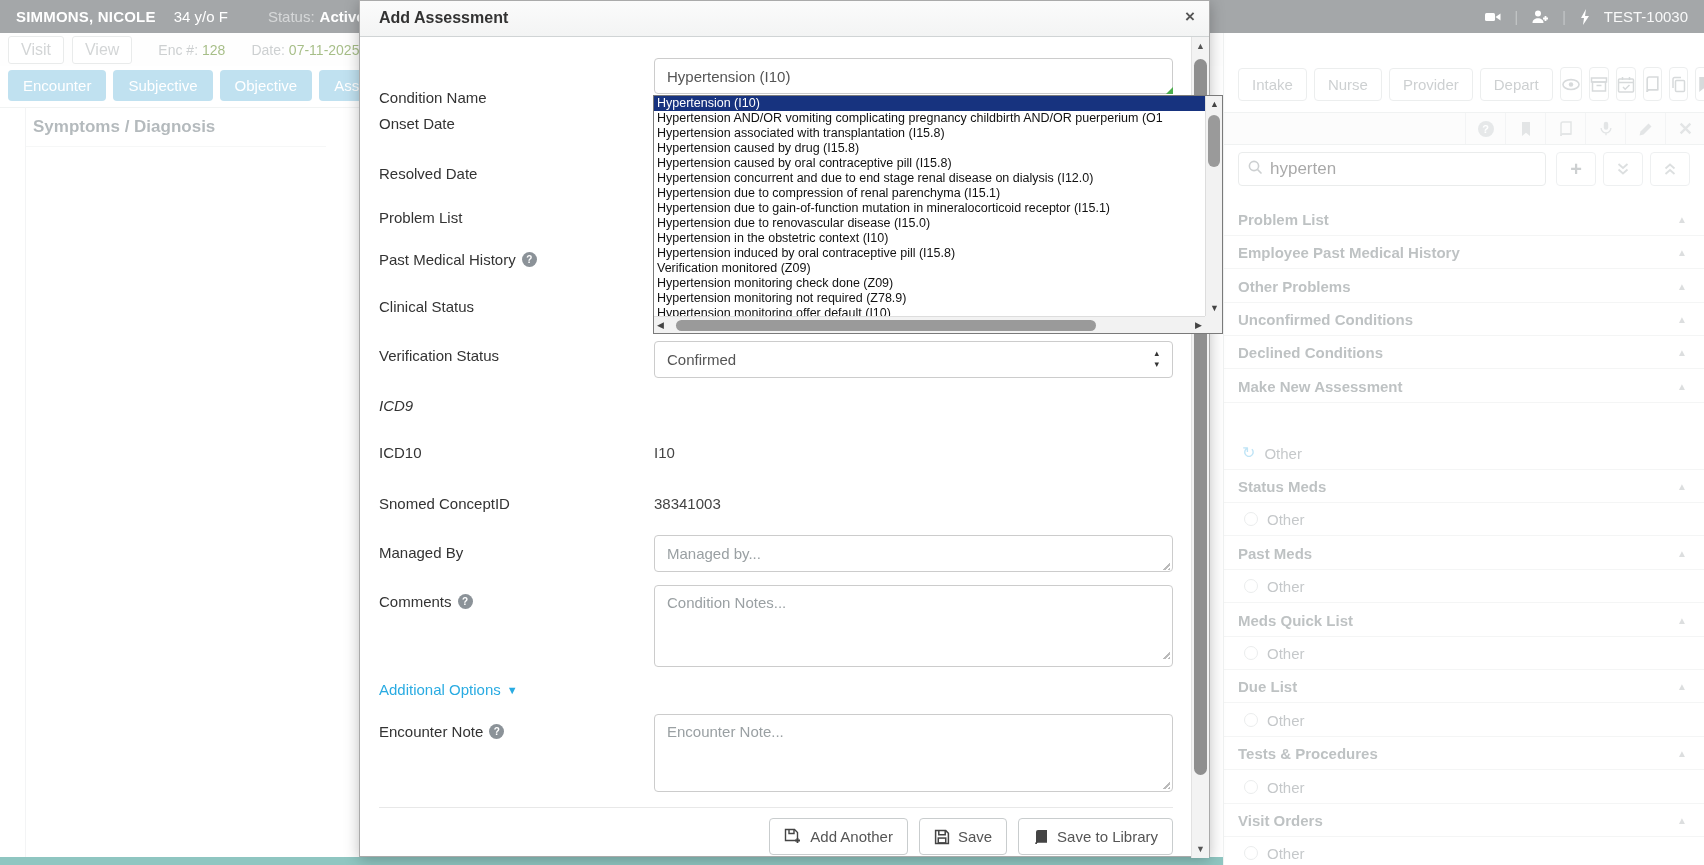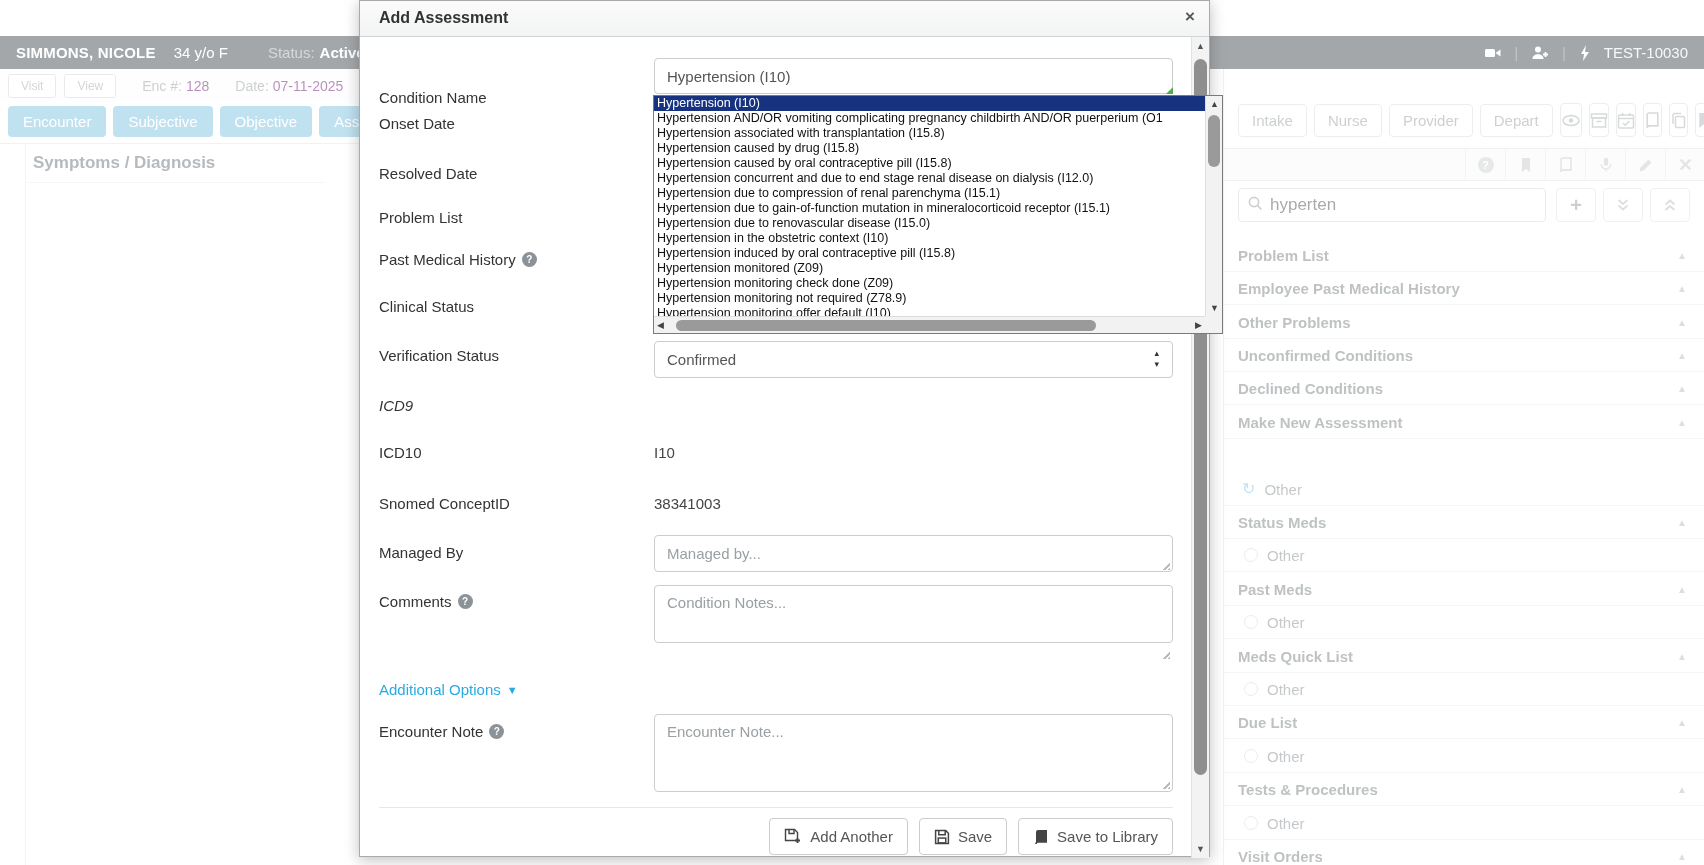--- a/index.html
+++ b/index.html
@@ -8,7 +8,7 @@
   #stage { position:relative; width:1704px; height:865px; overflow:hidden; background:#fff; }
 
   
-  .app { position:absolute; inset:0; z-index:1;margin-top:36px; }
+  .app { position:absolute; inset:0; z-index:1; }
   .topbar { position:absolute; left:0; top:0; width:1704px; height:33px; background:#484f53; display:flex; align-items:center; color:#fff; font-size:15px; }
   .topbar .pname { font-weight:bold; margin-left:16px; letter-spacing:.2px; }
   .topbar .agesex { margin-left:18px; }

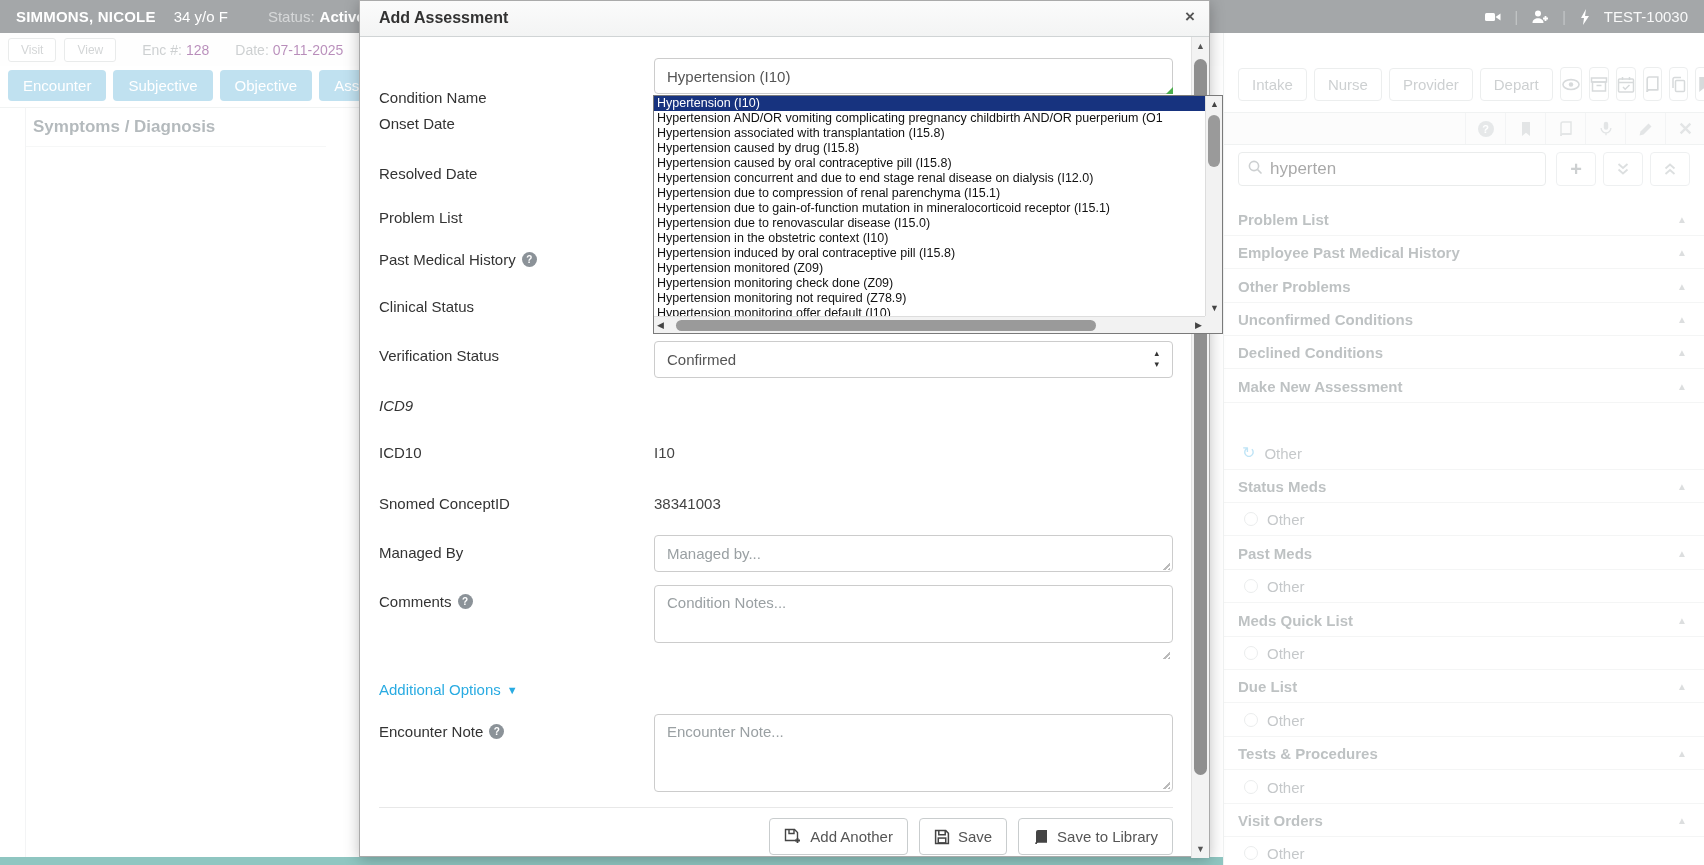--- a/index.html
+++ b/index.html
@@ -22,7 +22,7 @@
   .wsid { font-size:15px; color:rgba(255,255,255,.92); }
 
   .visitbar { position:absolute; left:0; top:33px; width:1704px; height:33px; background:#fdfdfd; display:flex; align-items:center; font-size:14px; color:#9aa0a3; }
-  .chipbtn { border:1px solid #d3d6d7; border-radius:3px; padding:4px 12px; color:#a6abad; background:#fff; margin-left:8px; font-size:12px; }
+  .chipbtn { border:1px solid #d3d6d7; border-radius:3px; padding:4px 12px; color:#a6abad; background:#fff; margin-left:8px; font-size:16px; }
   .visitbar .kv { margin-left:26px; }
   .visitbar .kval { color:#701a75; margin-left:4px; }
 

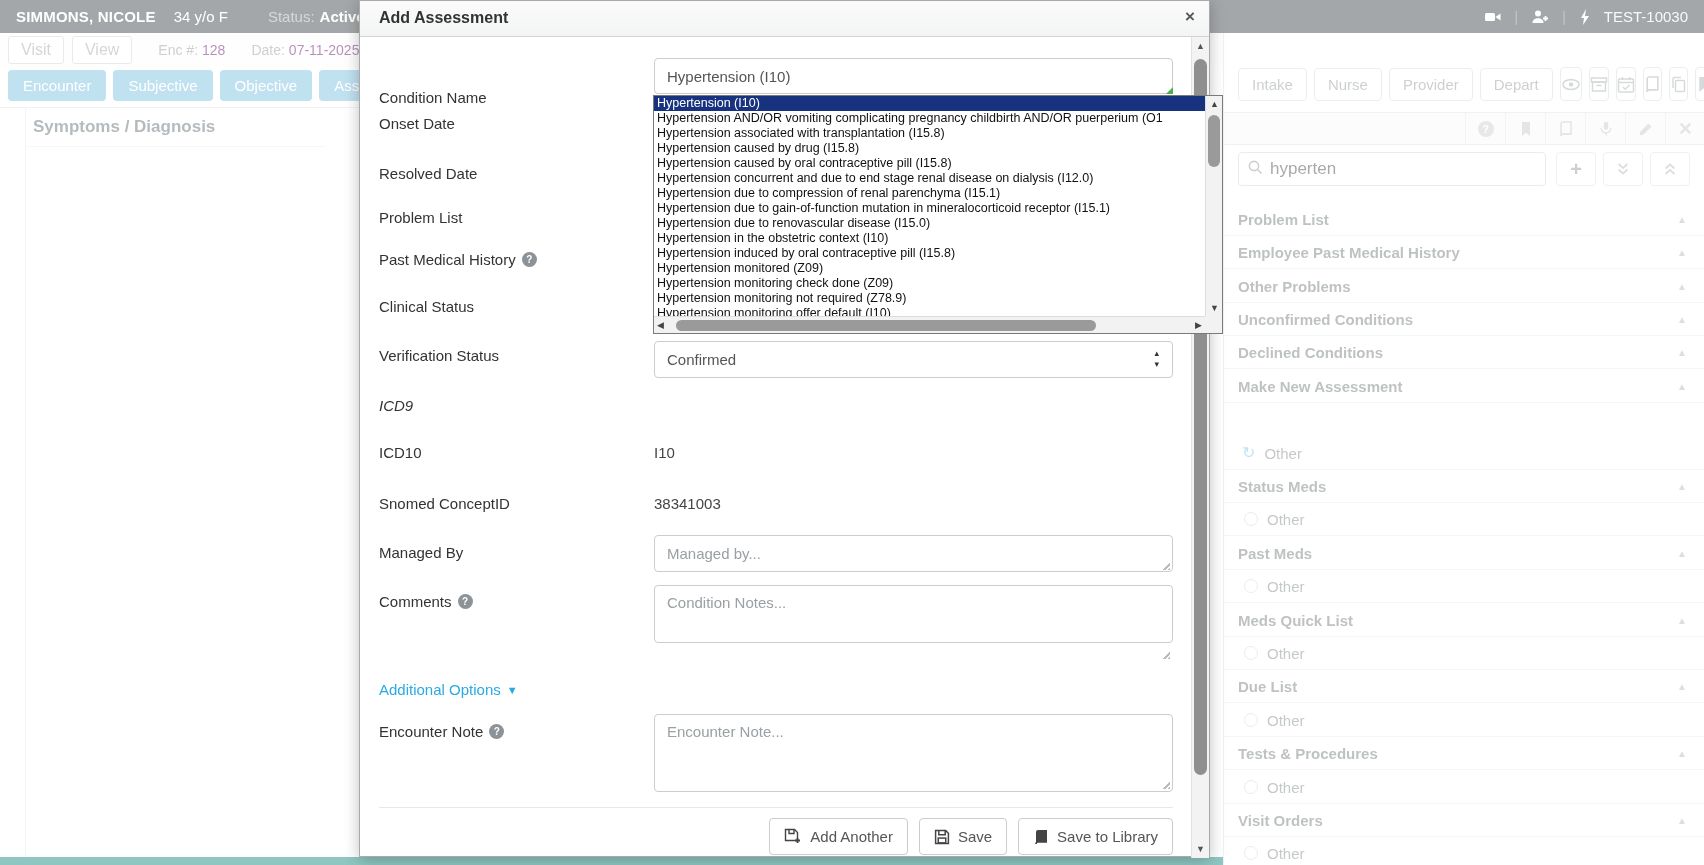--- a/index.html
+++ b/index.html
@@ -24,7 +24,7 @@
   .visitbar { position:absolute; left:0; top:33px; width:1704px; height:33px; background:#fdfdfd; display:flex; align-items:center; font-size:14px; color:#9aa0a3; }
   .chipbtn { border:1px solid #d3d6d7; border-radius:3px; padding:4px 12px; color:#a6abad; background:#fff; margin-left:8px; font-size:16px; }
   .visitbar .kv { margin-left:26px; }
-  .visitbar .kval { color:#701a75; margin-left:4px; }
+  .visitbar .kval { color:#4d7c0f; margin-left:4px; }
 
   .tabrow { position:absolute; left:0; top:66px; height:38px; display:flex; align-items:center; gap:7px; padding-left:8px; }
   .tabbtn { background:#80c2e0; color:#fff; border-radius:4px; font-size:15px; padding:7px 15px; border:none; }

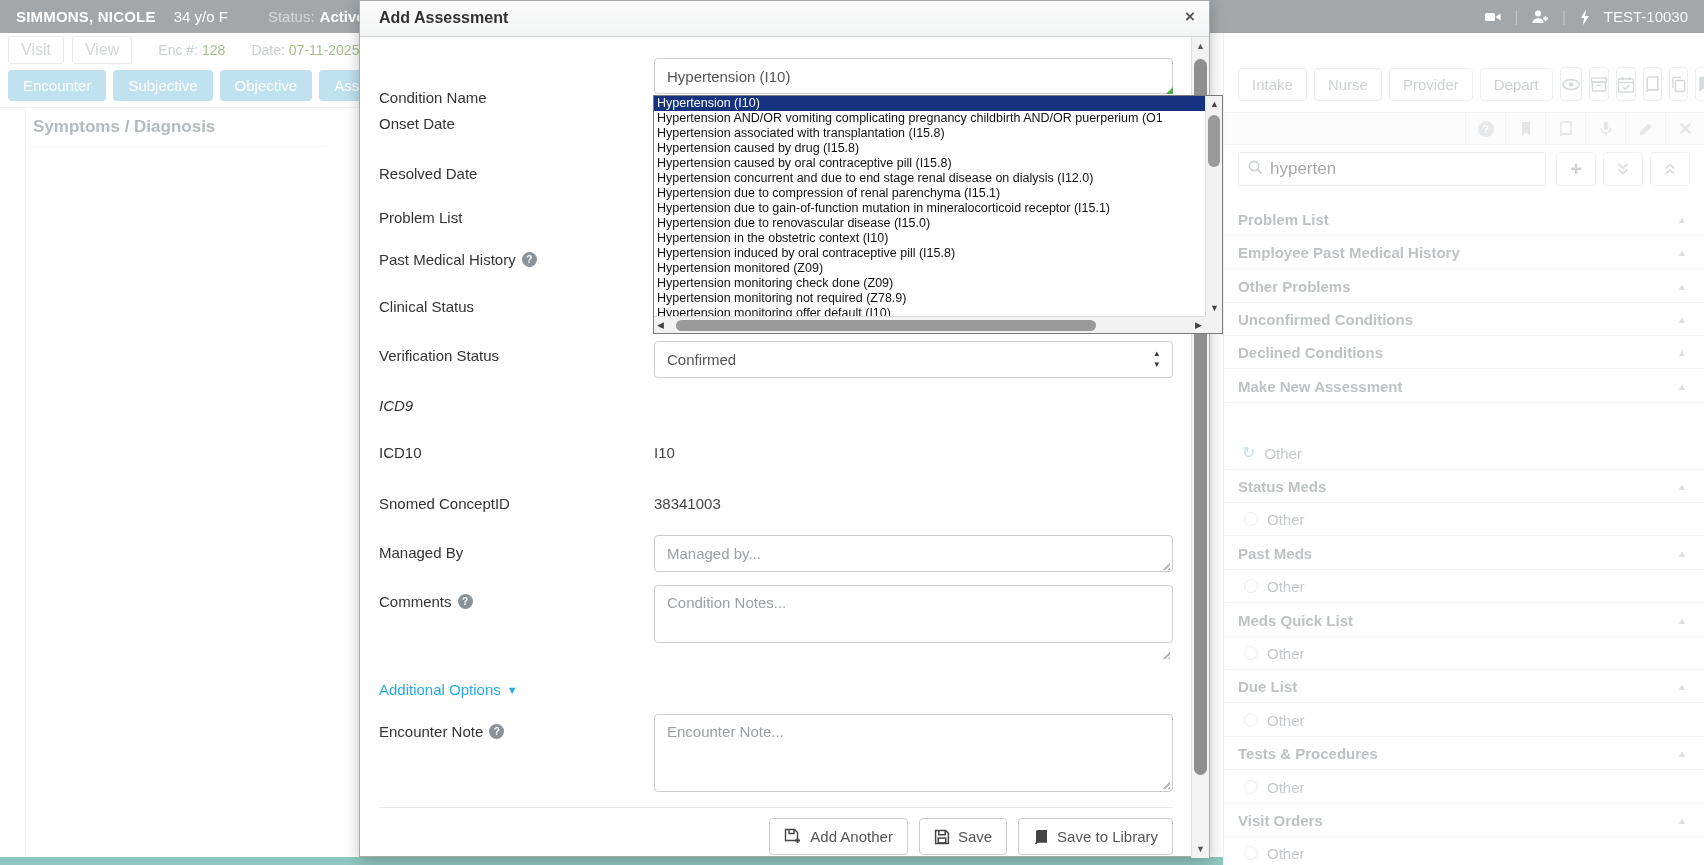--- a/index.html
+++ b/index.html
@@ -479,7 +479,7 @@
         <div class="dd-item">Hypertension due to renovascular disease (I15.0)</div>
         <div class="dd-item">Hypertension in the obstetric context (I10)</div>
         <div class="dd-item">Hypertension induced by oral contraceptive pill (I15.8)</div>
-        <div class="dd-item">Hypertension monitored (Z09)</div>
+        <div class="dd-item">Verification monitored (Z09)</div>
         <div class="dd-item">Hypertension monitoring check done (Z09)</div>
         <div class="dd-item">Hypertension monitoring not required (Z78.9)</div>
         <div class="dd-item">Hypertension monitoring offer default (I10)</div>

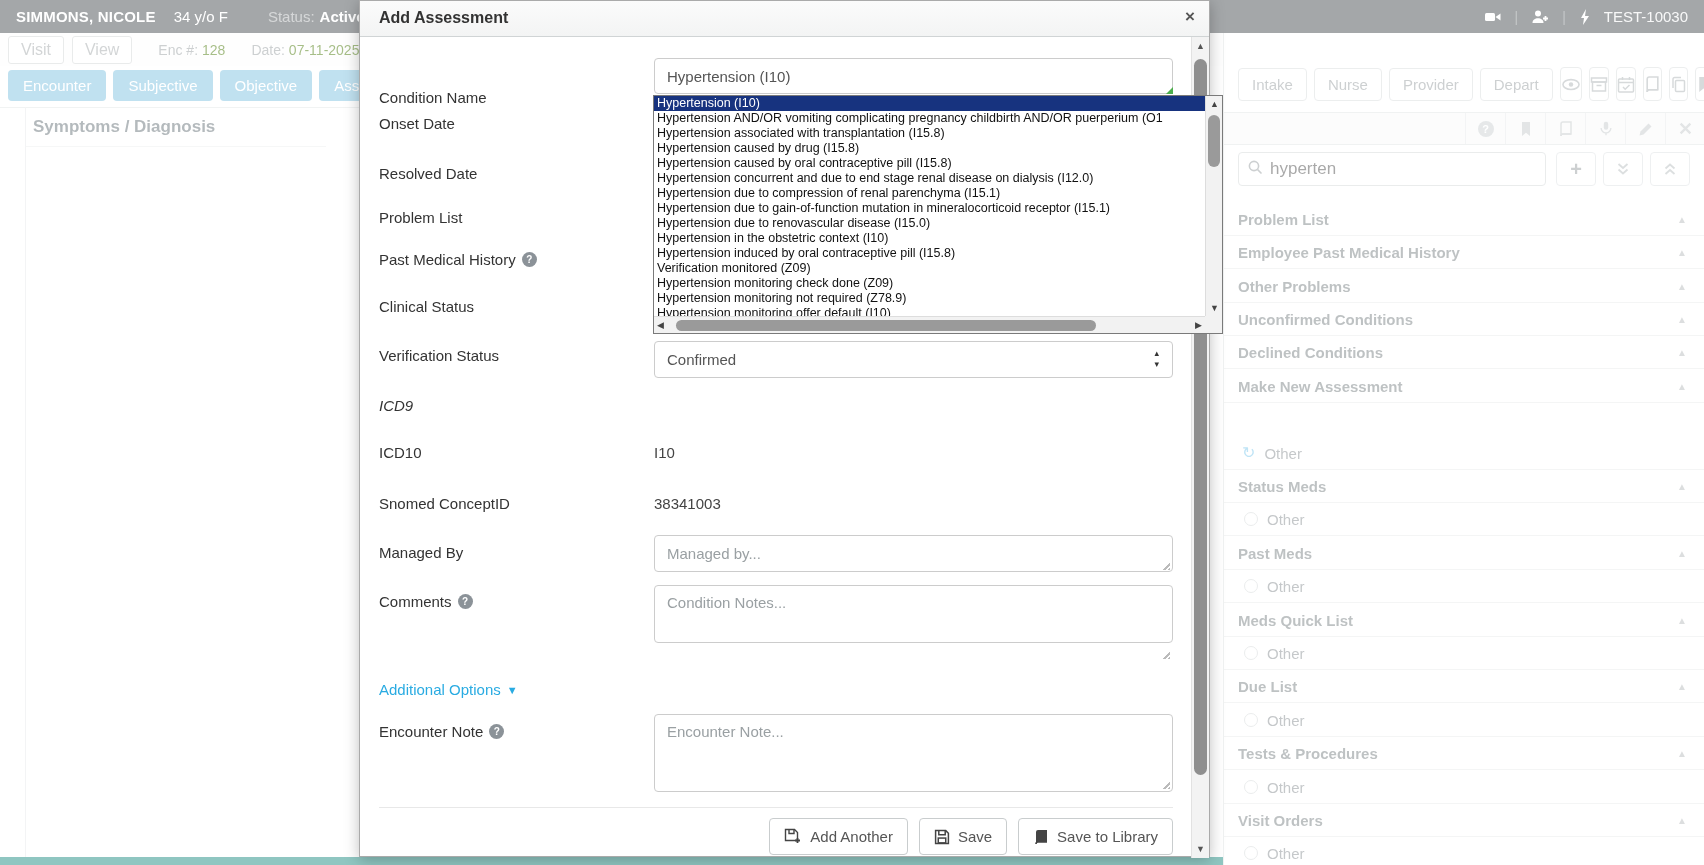--- a/index.html
+++ b/index.html
@@ -421,7 +421,7 @@
     <input class="m-input" style="top: 534px; height: 37px;" placeholder="Managed by...">
     <span class="gray-corner" style="left:800px; top:559px;"></span>
 
-    <textarea class="m-textarea" style="top: 584px; height: 58px;" placeholder="Condition Notes..."></textarea>
+    <textarea class="m-textarea" style="top: 584px; height: 82px;" placeholder="Condition Notes..."></textarea>
     <span class="gray-corner" style="left:800px; top:648px;"></span>
 
     <span class="add-opts">

